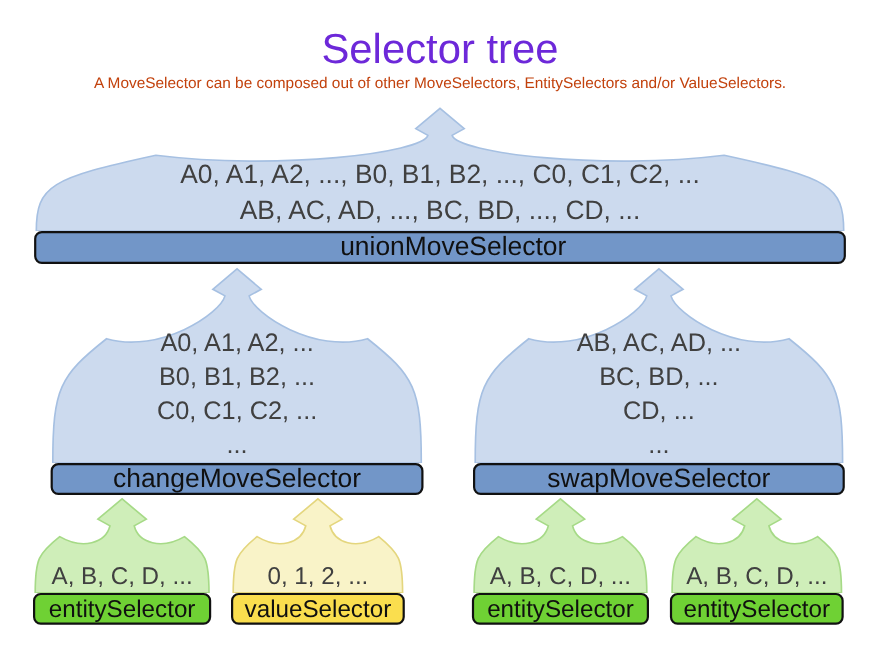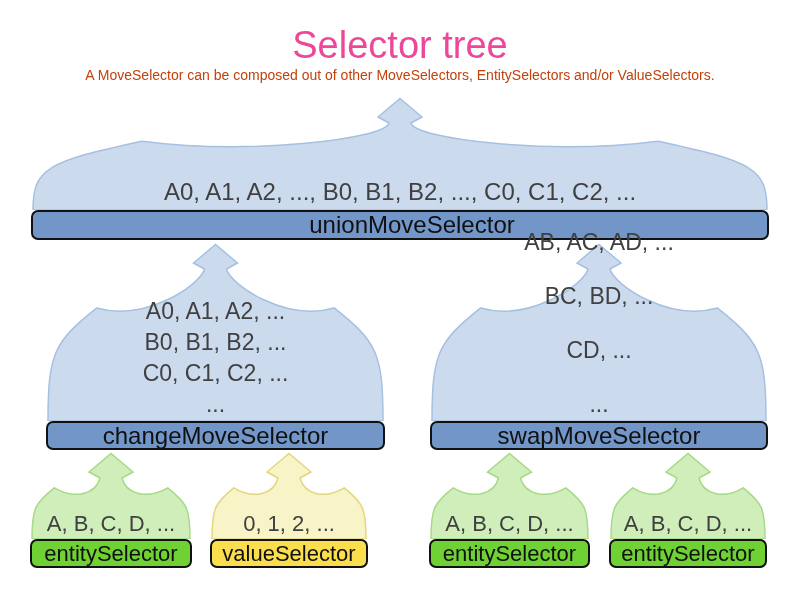--- a/index.html
+++ b/index.html
@@ -9,7 +9,7 @@
 
   .title {
     position:absolute; top:25px; left:0; width:800px;
-    text-align:center; font-size:38px; line-height:1.1; color:#ec4899;
+    text-align:center; font-size:38px; line-height:1.1; color:#6d28d9;
   }
   .subtitle {
     position:absolute; top:67px; left:0; width:800px;

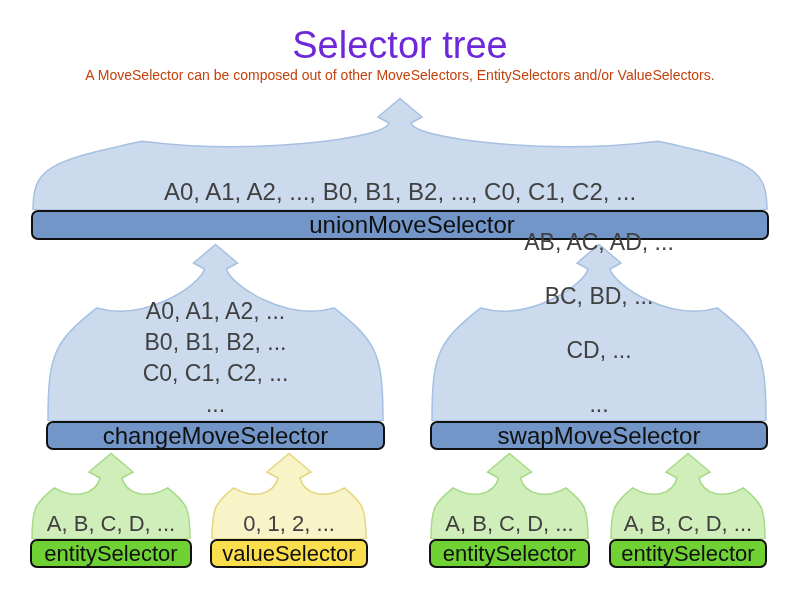--- a/index.html
+++ b/index.html
@@ -55,6 +55,7 @@
       </svg>
     <div class="content" style="height:113px;">
       <div class="line">A0, A1, A2, ..., B0, B1, B2, ..., C0, C1, C2, ...</div>
+      <div class="line">AB, AC, AD, ..., BC, BD, ..., CD, ...</div>
     </div>
     <div class="bar" style="height: 30px; background: rgb(114, 150, 200);">
       <span>unionMoveSelector</span>

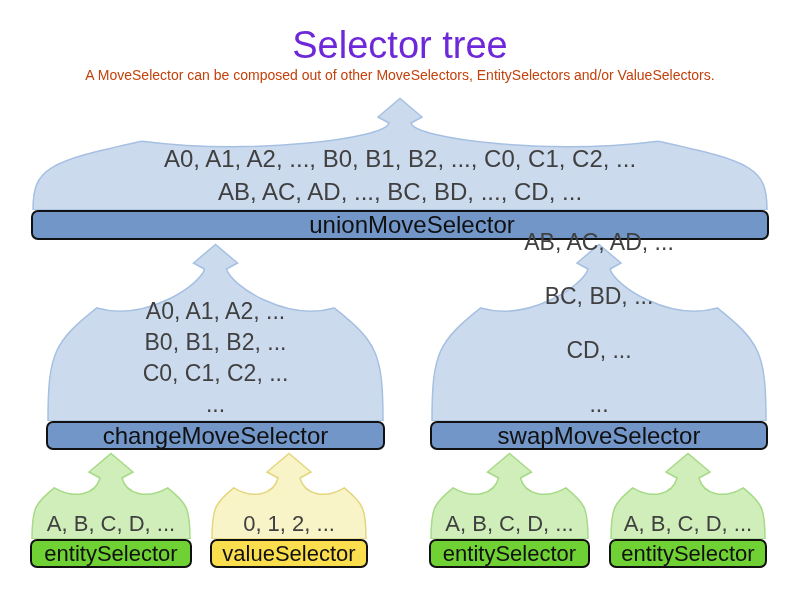--- a/index.html
+++ b/index.html
@@ -81,7 +81,7 @@
     <svg class="balloon" width="338" height="178">
         <path d="M 2 178 C 2 110.176 8.084 98.87200000000001 50.699999999999996 64.96000000000001 C 98.985 78.96000000000001 154 42 158 26 L 147 20 L 169 1.5 L 191 20 L 180 26 C 184 42 239.015 78.96000000000001 287.3 64.96000000000001 C 329.916 98.87200000000001 336 110.176 336 178 Z" fill="#ccdaee" stroke="#a6c0e2" stroke-width="1.5"></path>
       </svg>
-    <div class="content" style="height:178px;gap:23px;">
+    <div class="content" style="height:178px;">
       <div class="line">AB, AC, AD, ...</div>
       <div class="line">BC, BD, ...</div>
       <div class="line">CD, ...</div>

